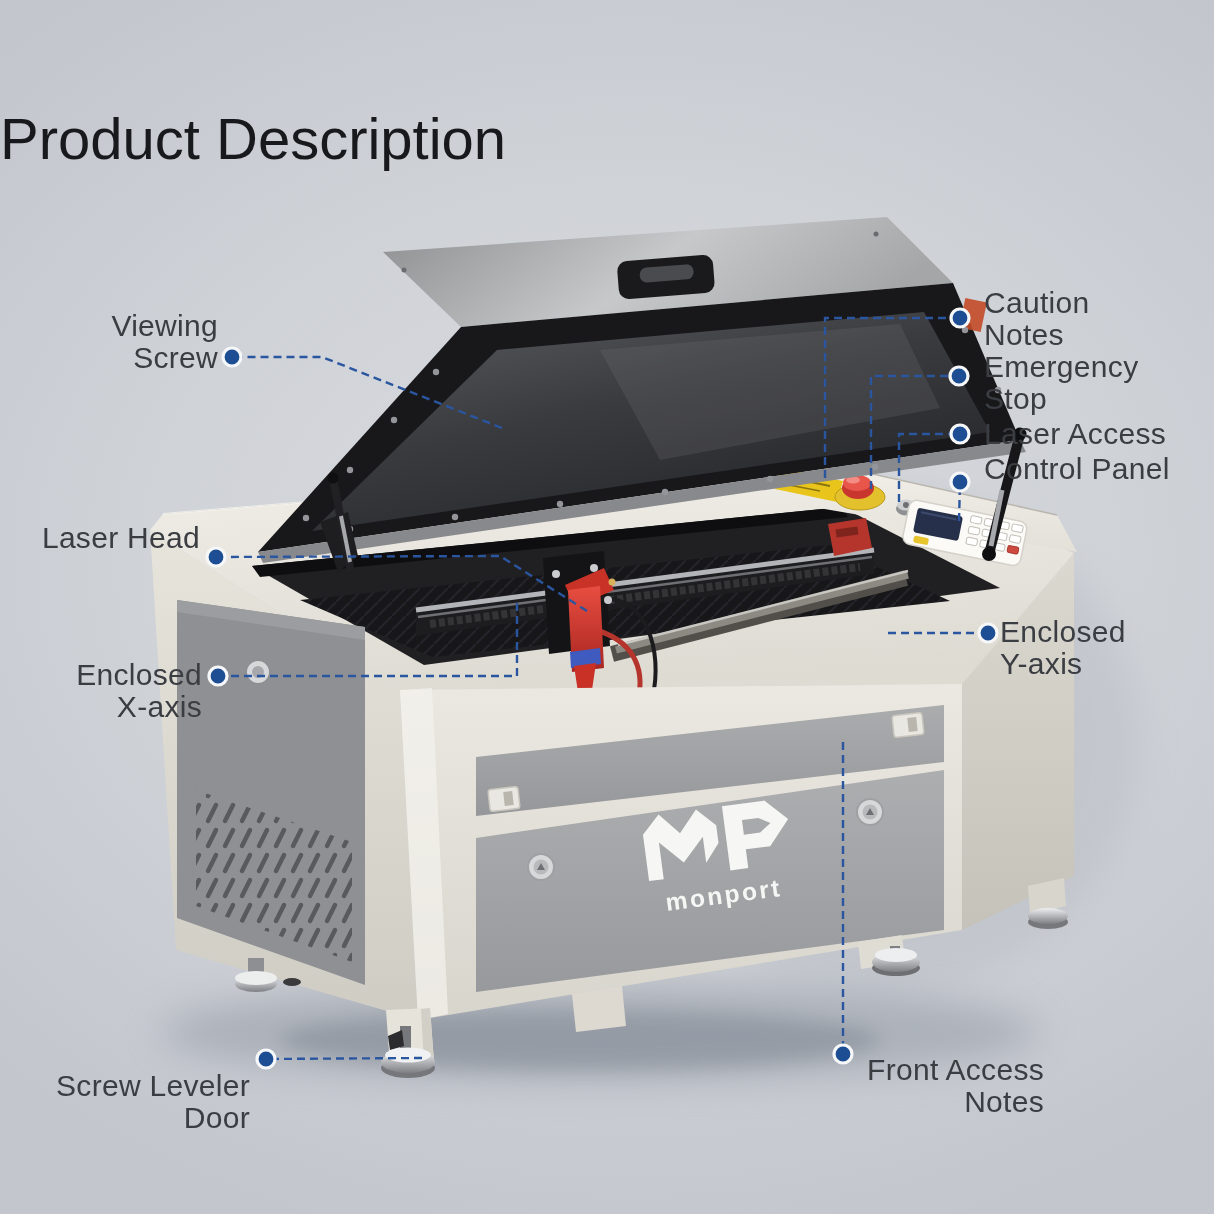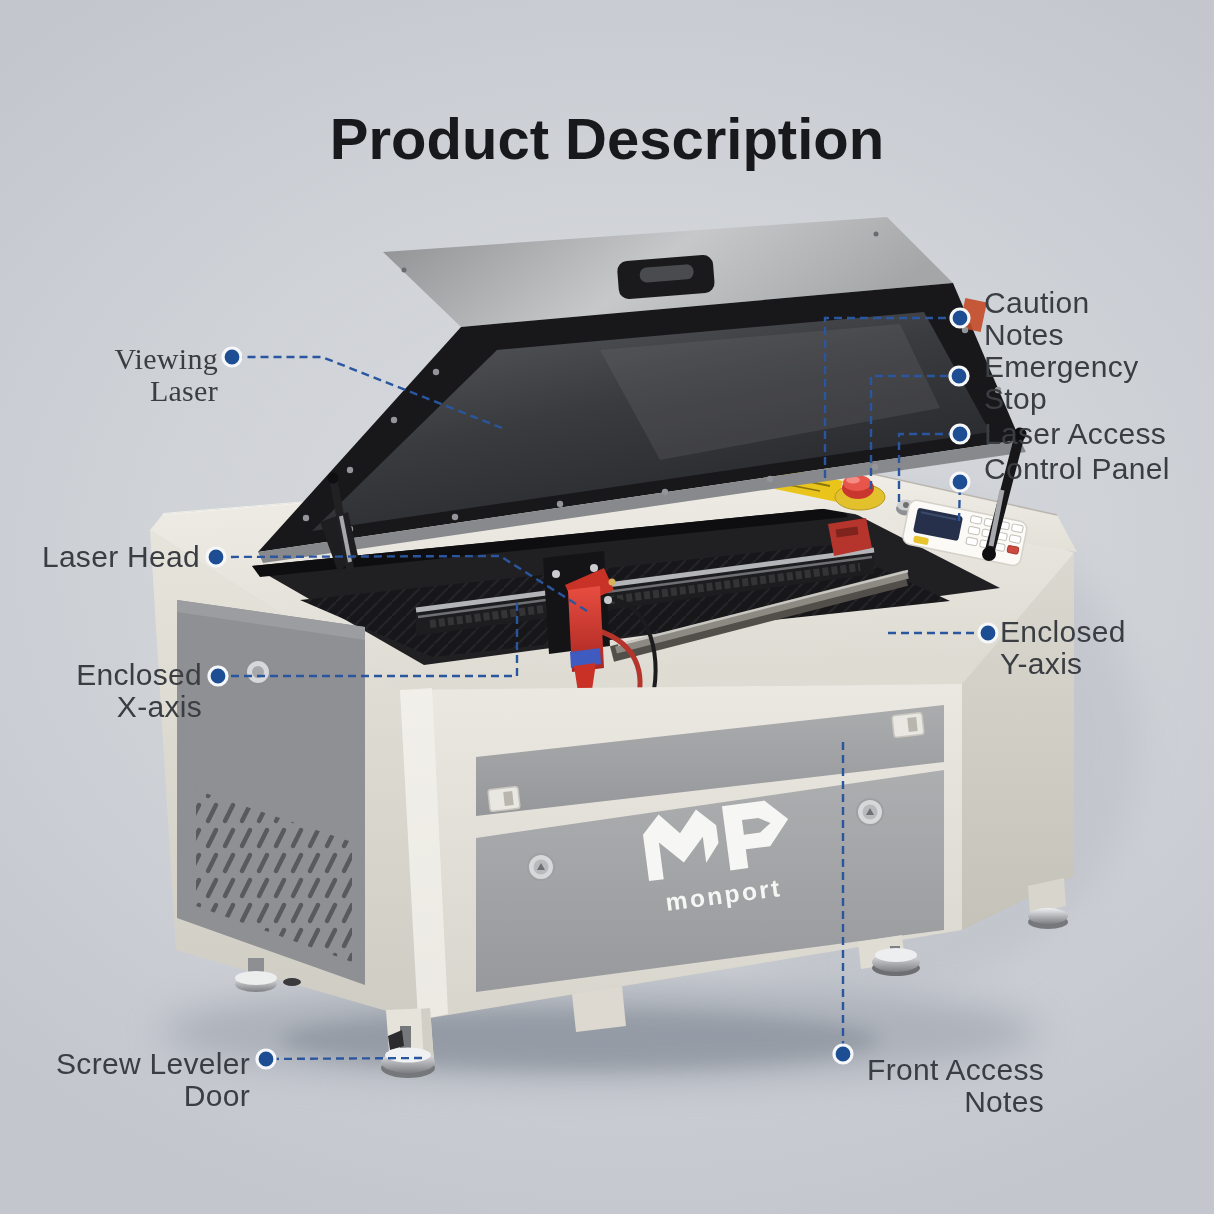--- a/index.html
+++ b/index.html
@@ -9,8 +9,8 @@
     font-family:"Liberation Sans","DejaVu Sans",sans-serif;
   }
   .page-title{
-    position:absolute;top:66px;left:0;width:100%;text-align:center;
-    font-size:58px;font-weight:700;letter-spacing:0px;color:#17191c;
+    position:absolute;top:66px;left:0;width:100%;
+    font-size:58px;font-weight:400;letter-spacing:0px;color:#17191c;
   }
   .machine-svg,.annot-svg{position:absolute;left:0;top:0;width:1214px;height:1214px;}
   .callout{position:absolute;font-size:30px;line-height:32px;color:#3a3d42;letter-spacing:.3px;}

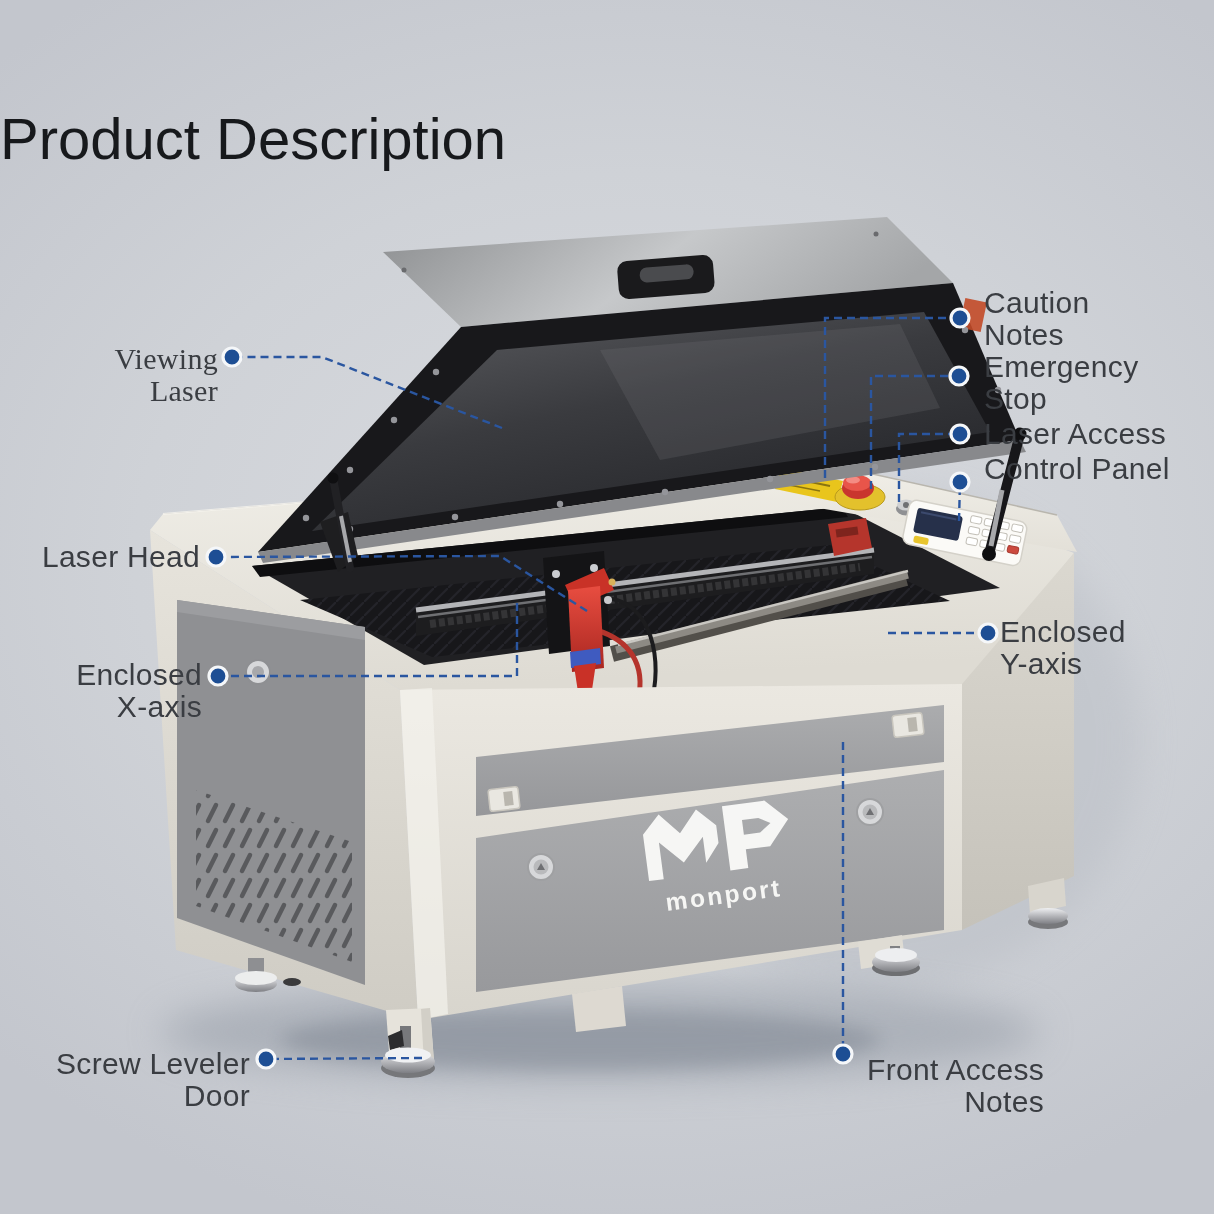--- a/index.html
+++ b/index.html
@@ -334,7 +334,7 @@
 
   <h1 class="page-title">Product Description</h1>
 
-  <div class="callout al-r" style="right:996px;top:343px;font-family:Liberation Serif, serif;">
+  <div class="callout al-r" style="right:996px;top:310px;">
     <span>Viewing</span>
     <span>Laser</span>
   </div>

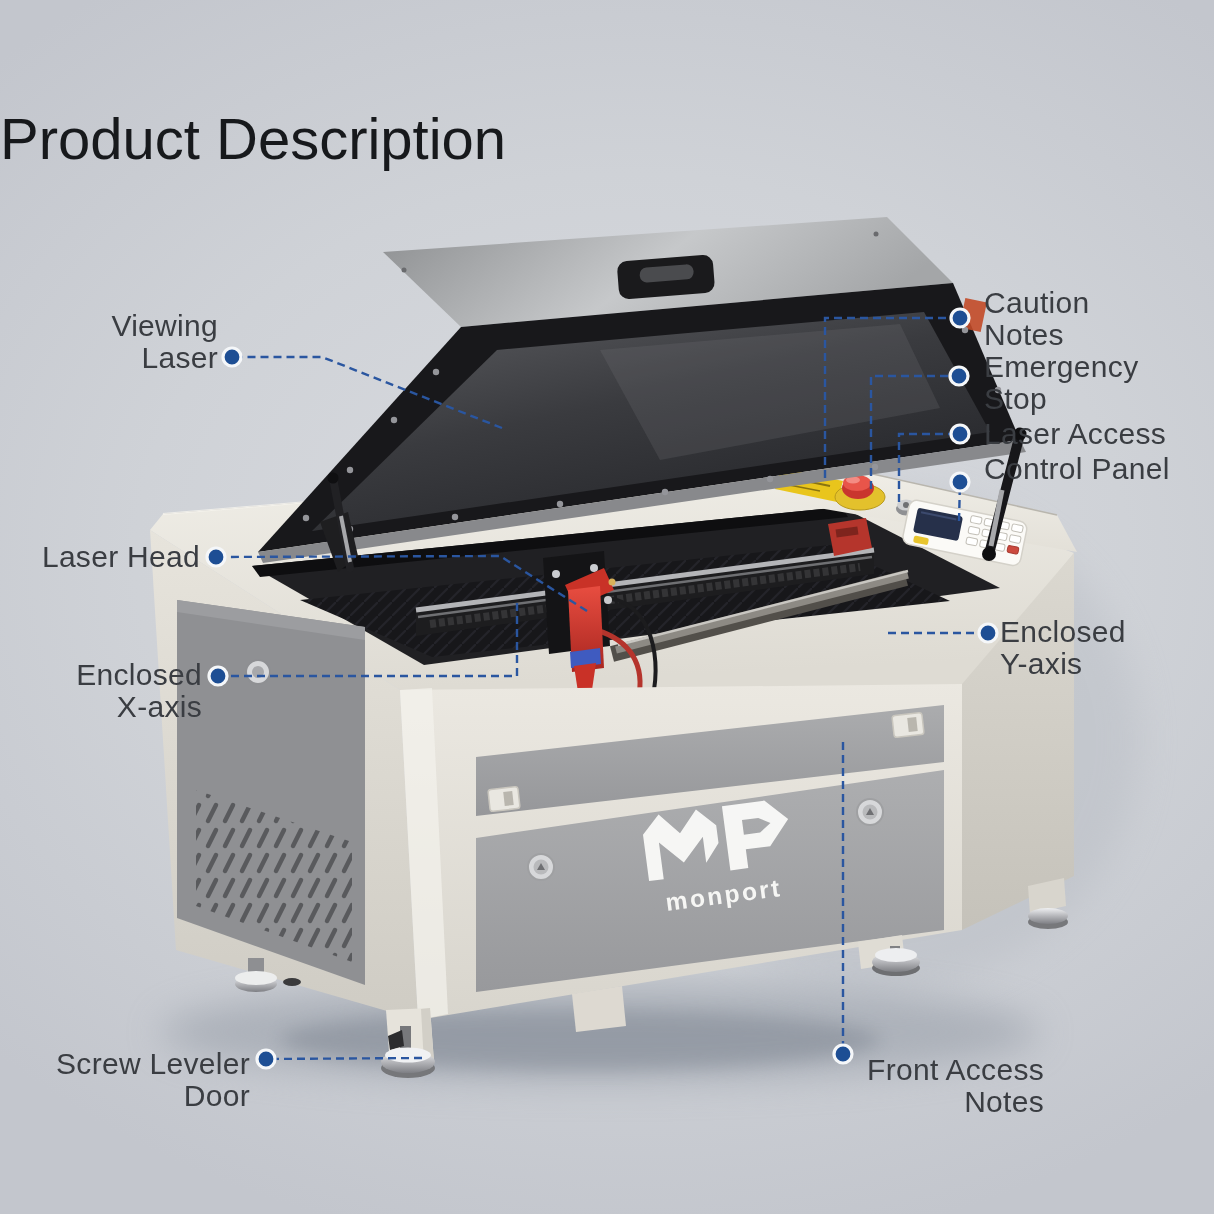--- a/index.html
+++ b/index.html
@@ -336,7 +336,7 @@
 
   <div class="callout al-r" style="right:996px;top:310px;">
     <span>Viewing</span>
-    <span>Laser</span>
+    <span>Screw</span>
   </div>
 
   <div class="callout al-r" style="right:1014px;top:541px;text-align:right;">

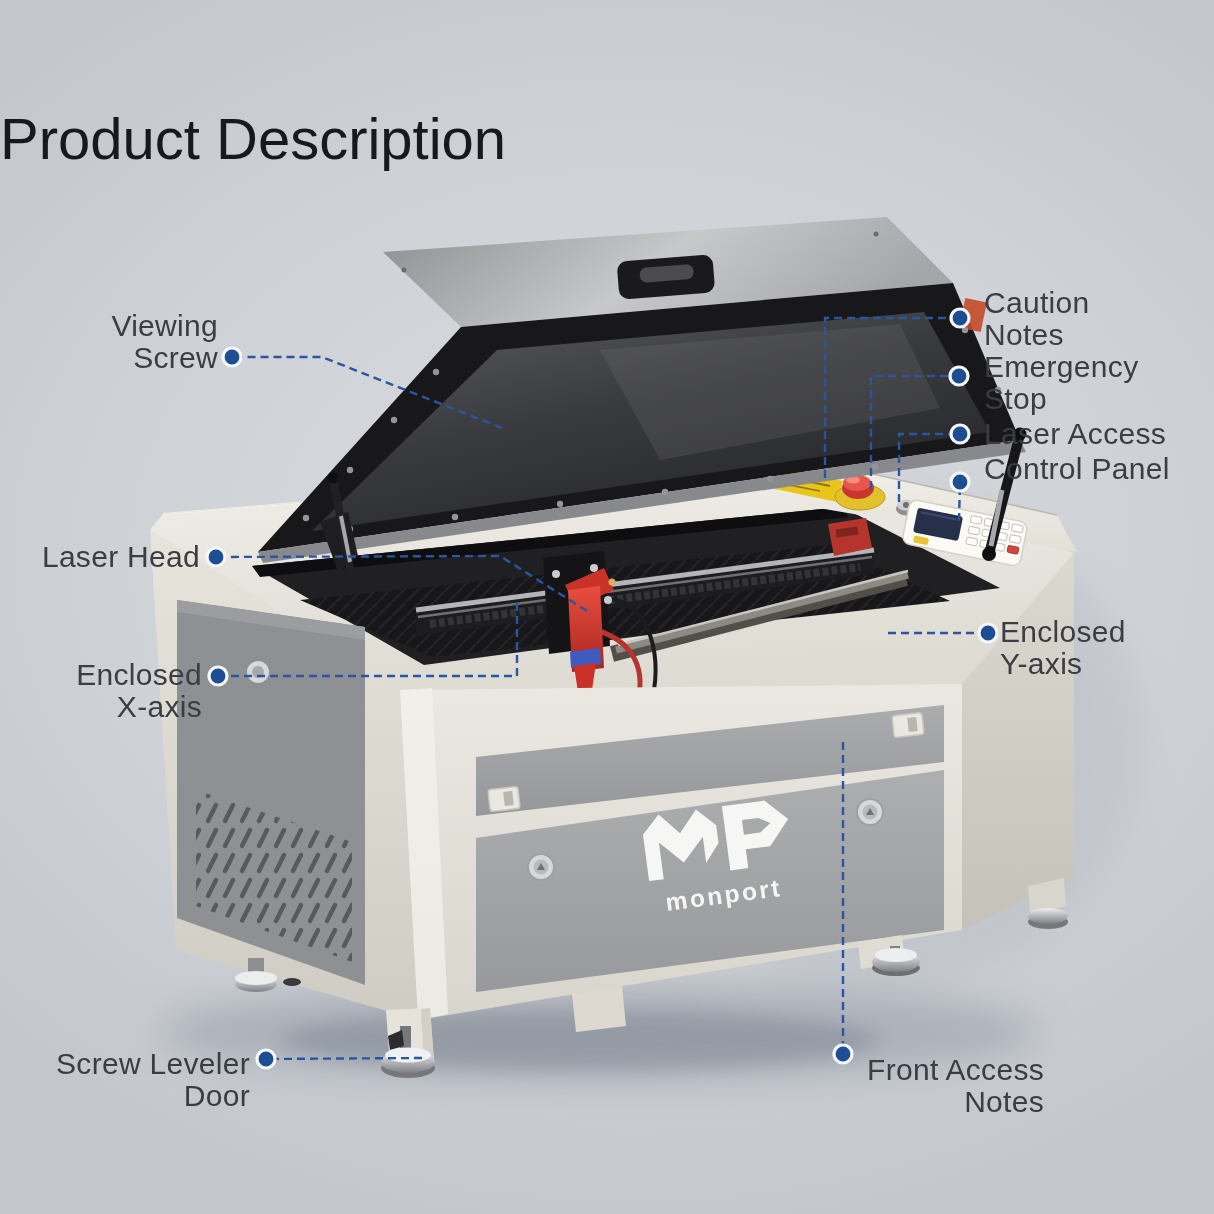--- a/index.html
+++ b/index.html
@@ -339,7 +339,7 @@
     <span>Screw</span>
   </div>
 
-  <div class="callout al-r" style="right:1014px;top:541px;text-align:right;">
+  <div class="callout al-r" style="right:1014px;top:522px;text-align:right;">
     <span>Laser Head</span>
   </div>
 

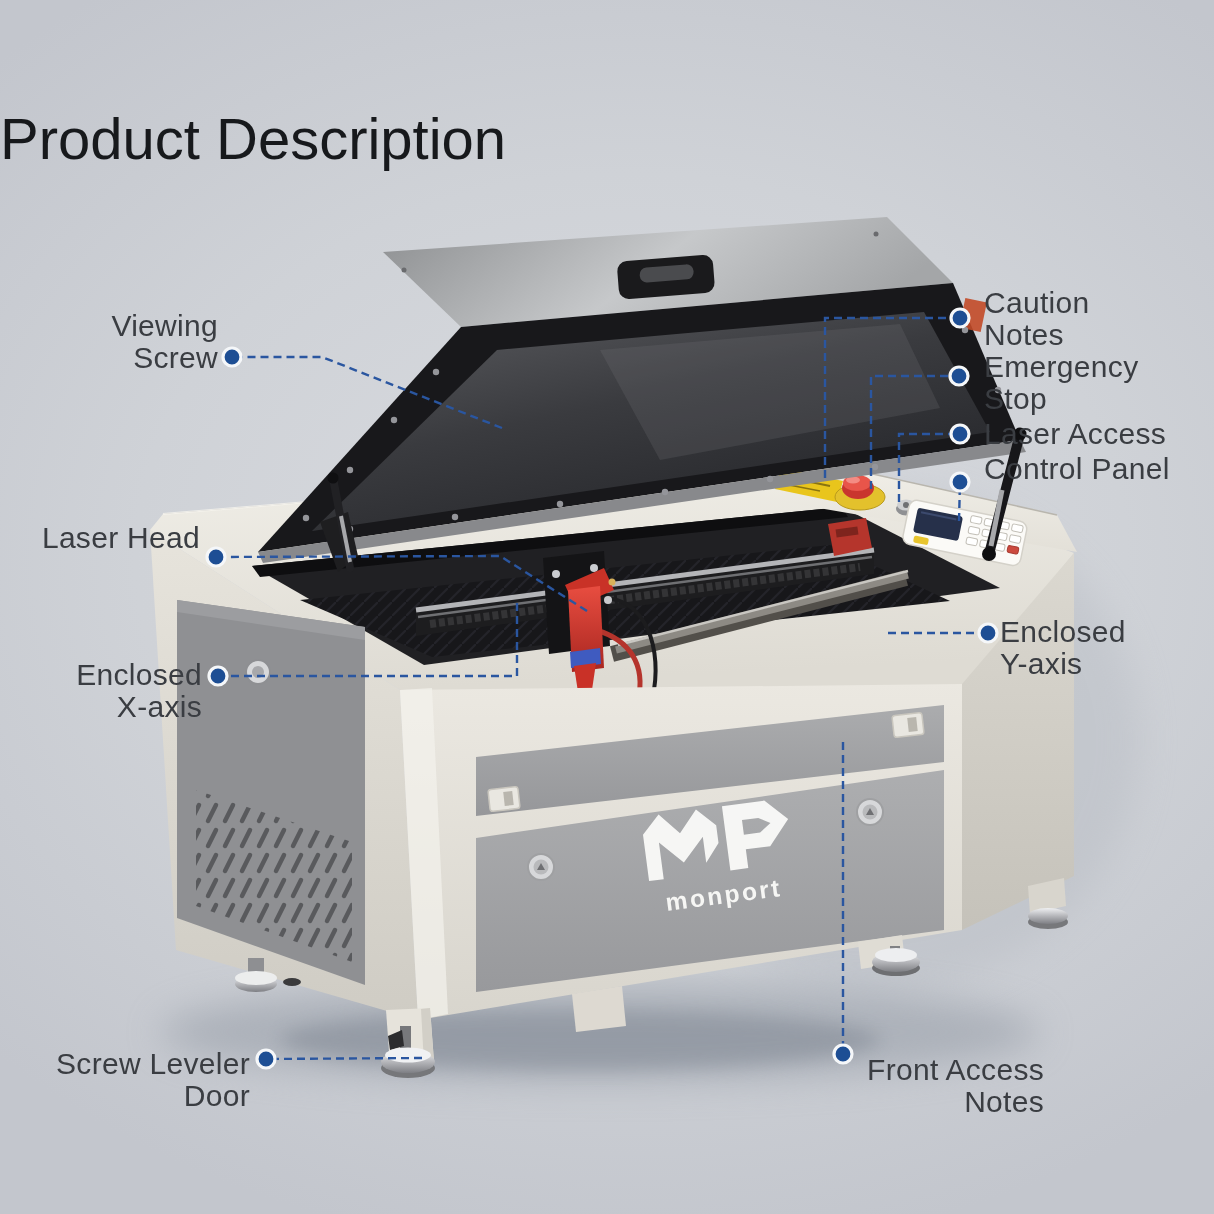--- a/index.html
+++ b/index.html
@@ -348,7 +348,7 @@
     <span>X-axis</span>
   </div>
 
-  <div class="callout al-r" style="right:964px;top:1048px;">
+  <div class="callout al-r" style="right:964px;top:1070px;">
     <span>Screw Leveler</span>
     <span>Door</span>
   </div>

